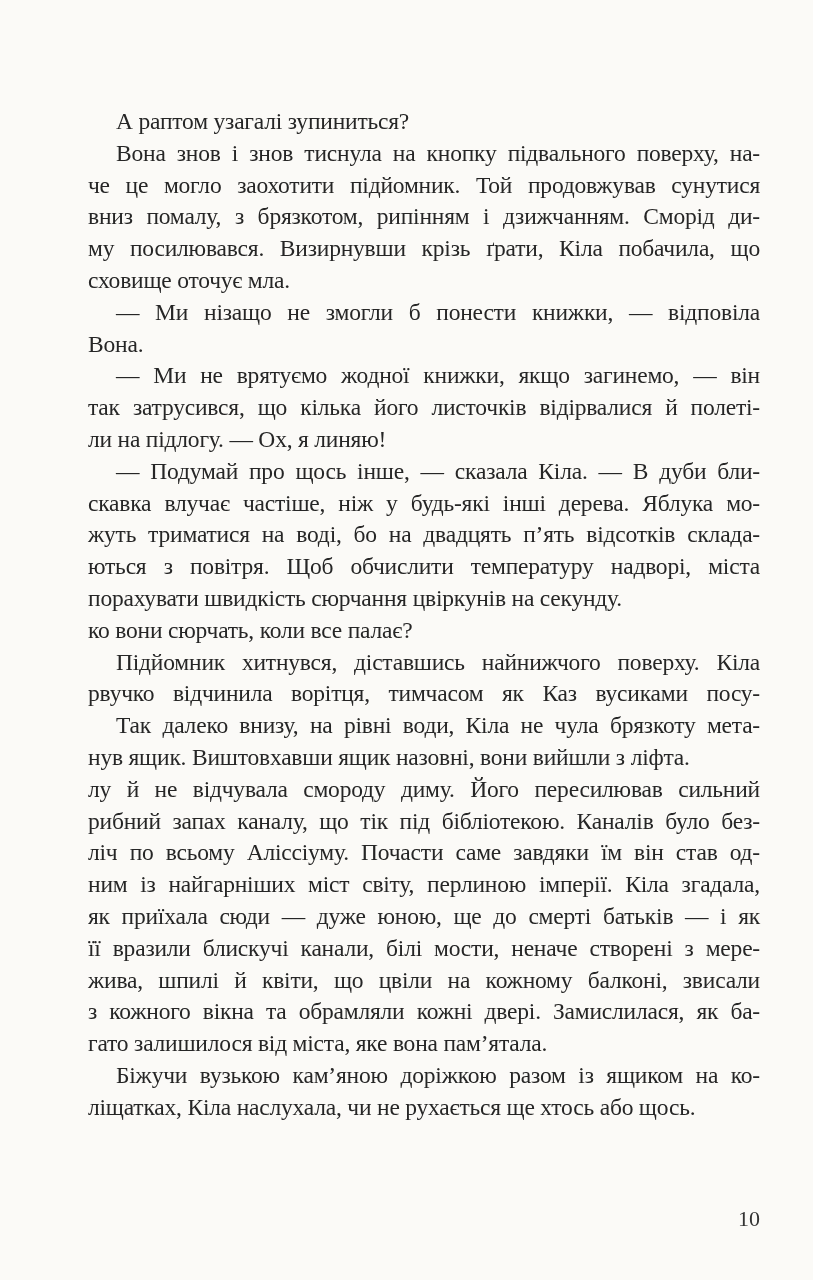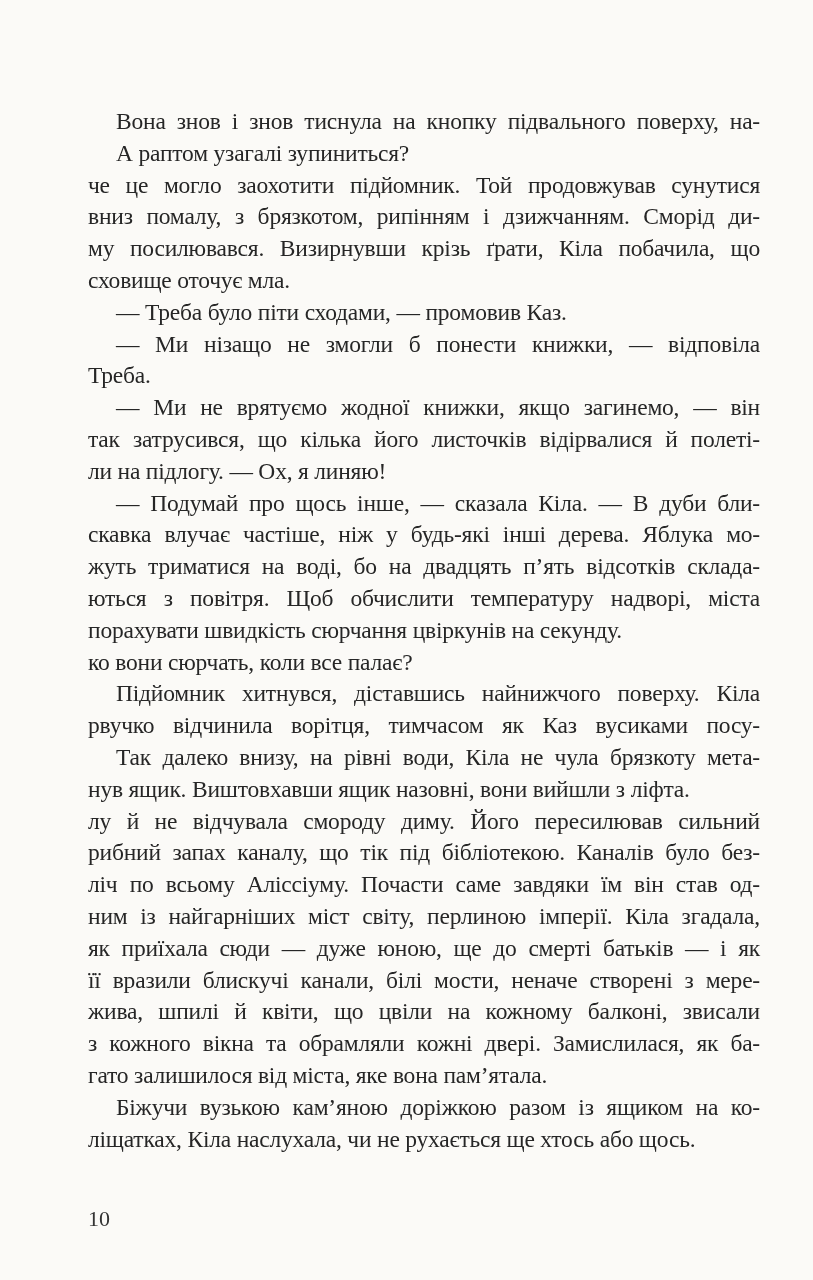--- a/index.html
+++ b/index.html
@@ -53,8 +53,8 @@
 
 <div class="page">
   <main class="text-block" id="text-block">
+      <div class="line first last">А раптом узагалі зупиниться?</div>
       <div class="line first">Вона знов і знов тиснула на кнопку підвального поверху, на-</div>
-      <div class="line first last">А раптом узагалі зупиниться?</div>
       <div class="line">че це могло заохотити підйомник. Той продовжував сунутися</div>
       <div class="line">вниз помалу, з брязкотом, рипінням і дзижчанням. Сморід ди-</div>
       <div class="line">му посилювався. Визирнувши крізь ґрати, Кіла побачила, що</div>

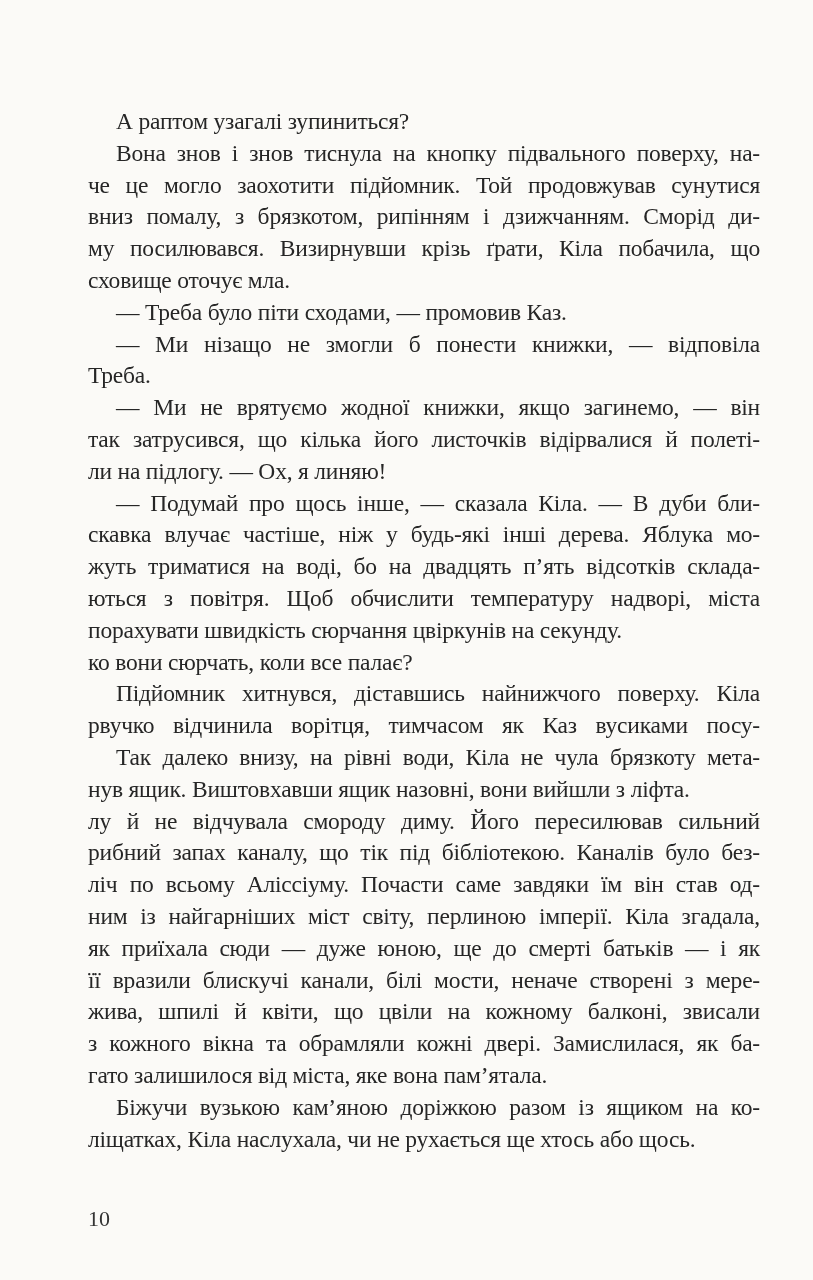--- a/index.html
+++ b/index.html
@@ -59,7 +59,6 @@
       <div class="line">вниз помалу, з брязкотом, рипінням і дзижчанням. Сморід ди-</div>
       <div class="line">му посилювався. Визирнувши крізь ґрати, Кіла побачила, що</div>
       <div class="line last">сховище оточує мла.</div>
-      <div class="line first last">— Треба було піти сходами, — промовив Каз.</div>
       <div class="line first">— Ми нізащо не змогли б понести книжки, — відповіла</div>
       <div class="line last">Треба.</div>
       <div class="line first">— Ми не врятуємо жодної книжки, якщо загинемо, — він</div>

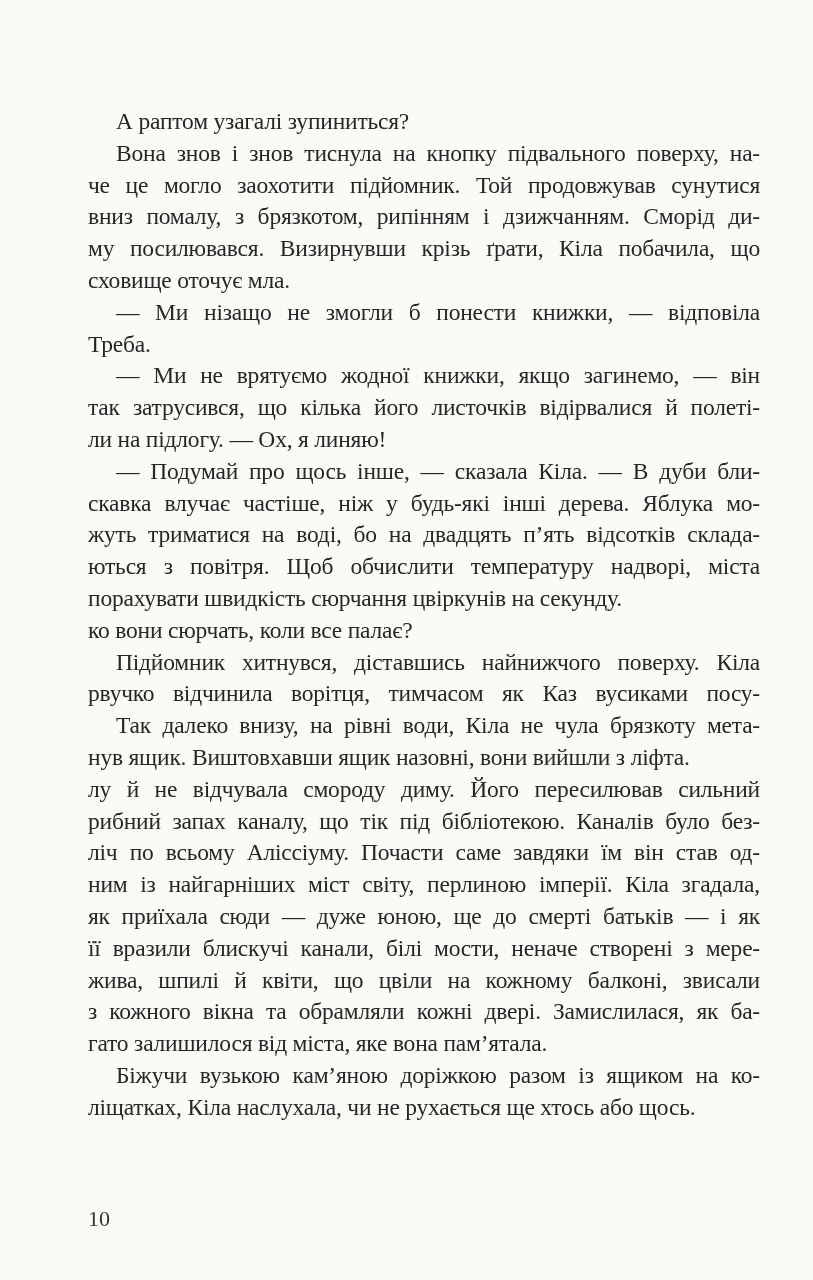--- a/index.html
+++ b/index.html
@@ -60,7 +60,7 @@
       <div class="line">му посилювався. Визирнувши крізь ґрати, Кіла побачила, що</div>
       <div class="line last">сховище оточує мла.</div>
       <div class="line first">— Ми нізащо не змогли б понести книжки, — відповіла</div>
-      <div class="line last">Треба.</div>
+      <div class="line last">Вона.</div>
       <div class="line first">— Ми не врятуємо жодної книжки, якщо загинемо, — він</div>
       <div class="line">так затрусився, що кілька його листочків відірвалися й полеті-</div>
       <div class="line last">ли на підлогу. — Ох, я линяю!</div>

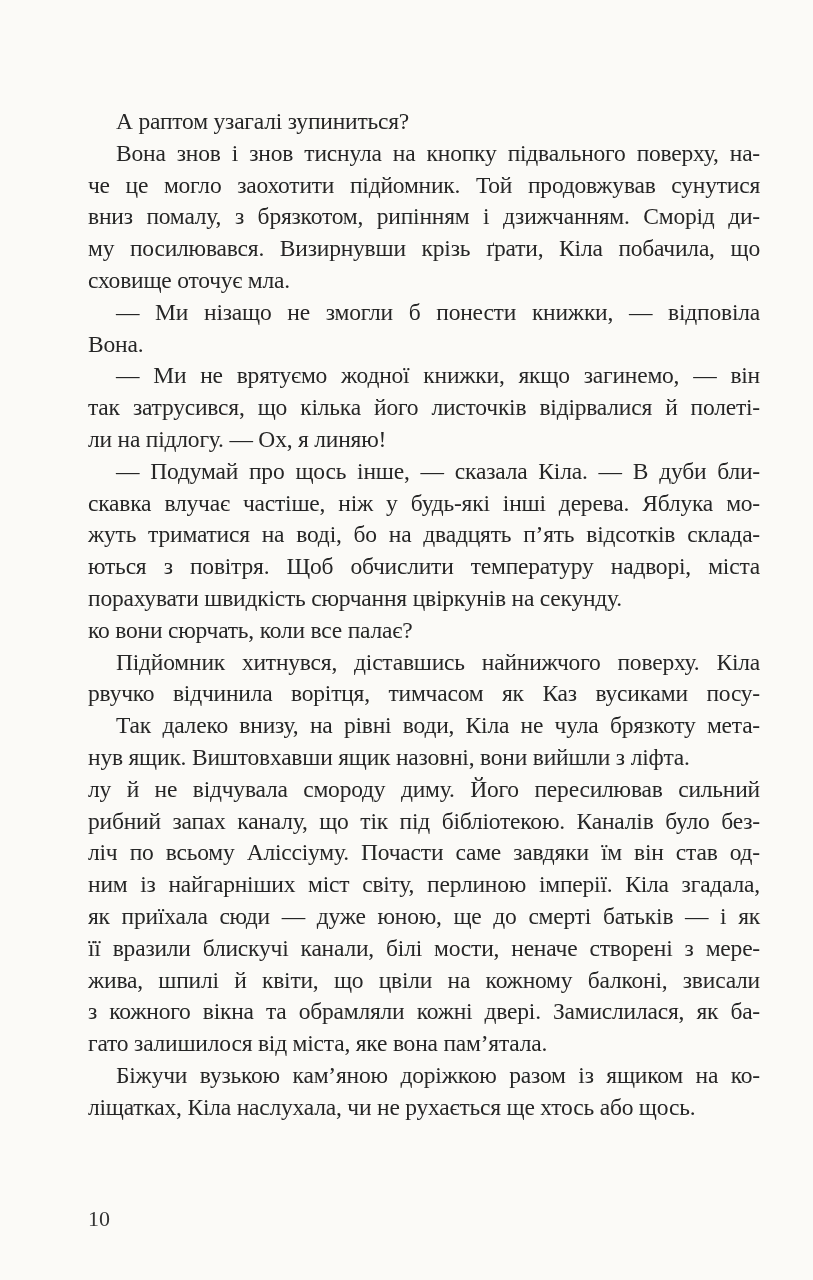--- a/index.html
+++ b/index.html
@@ -42,7 +42,7 @@
     left: 88px;
     top: 1206px;
     width: 672px;
-    text-align: left;
+    text-align: right;
     font-family: "Liberation Serif", "DejaVu Serif", serif;
     font-size: 22px;
     color: #333333;

